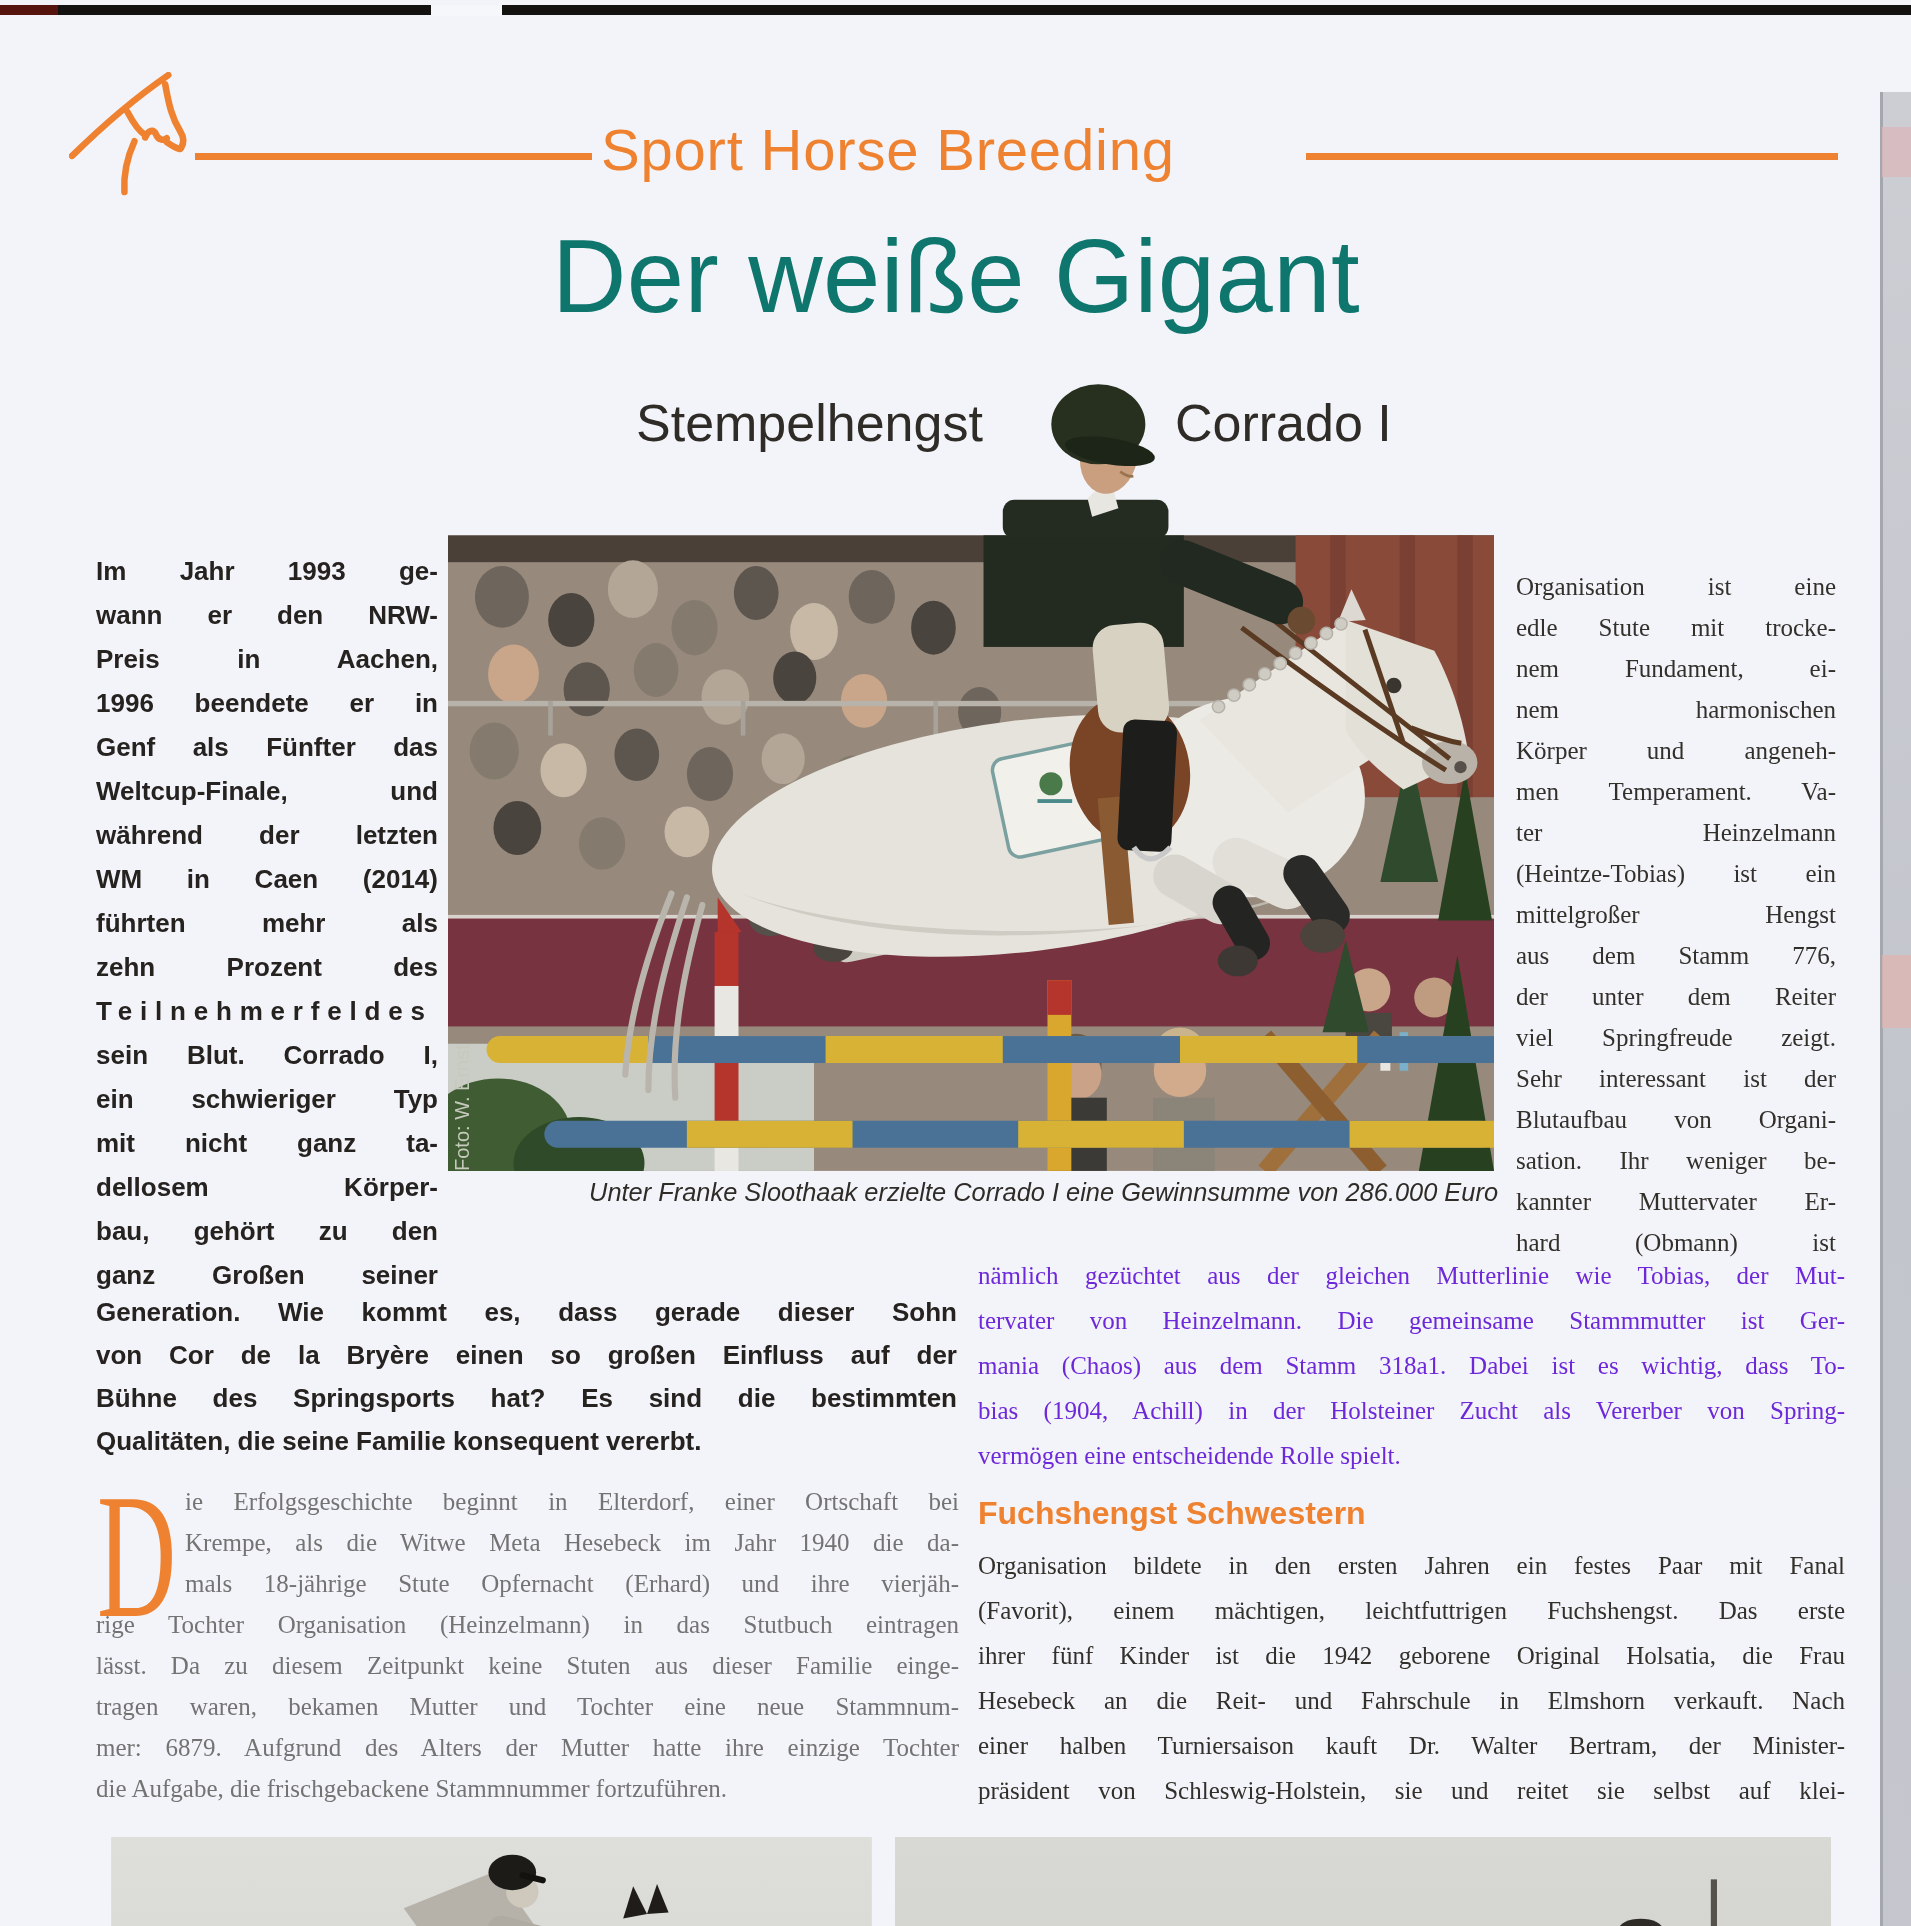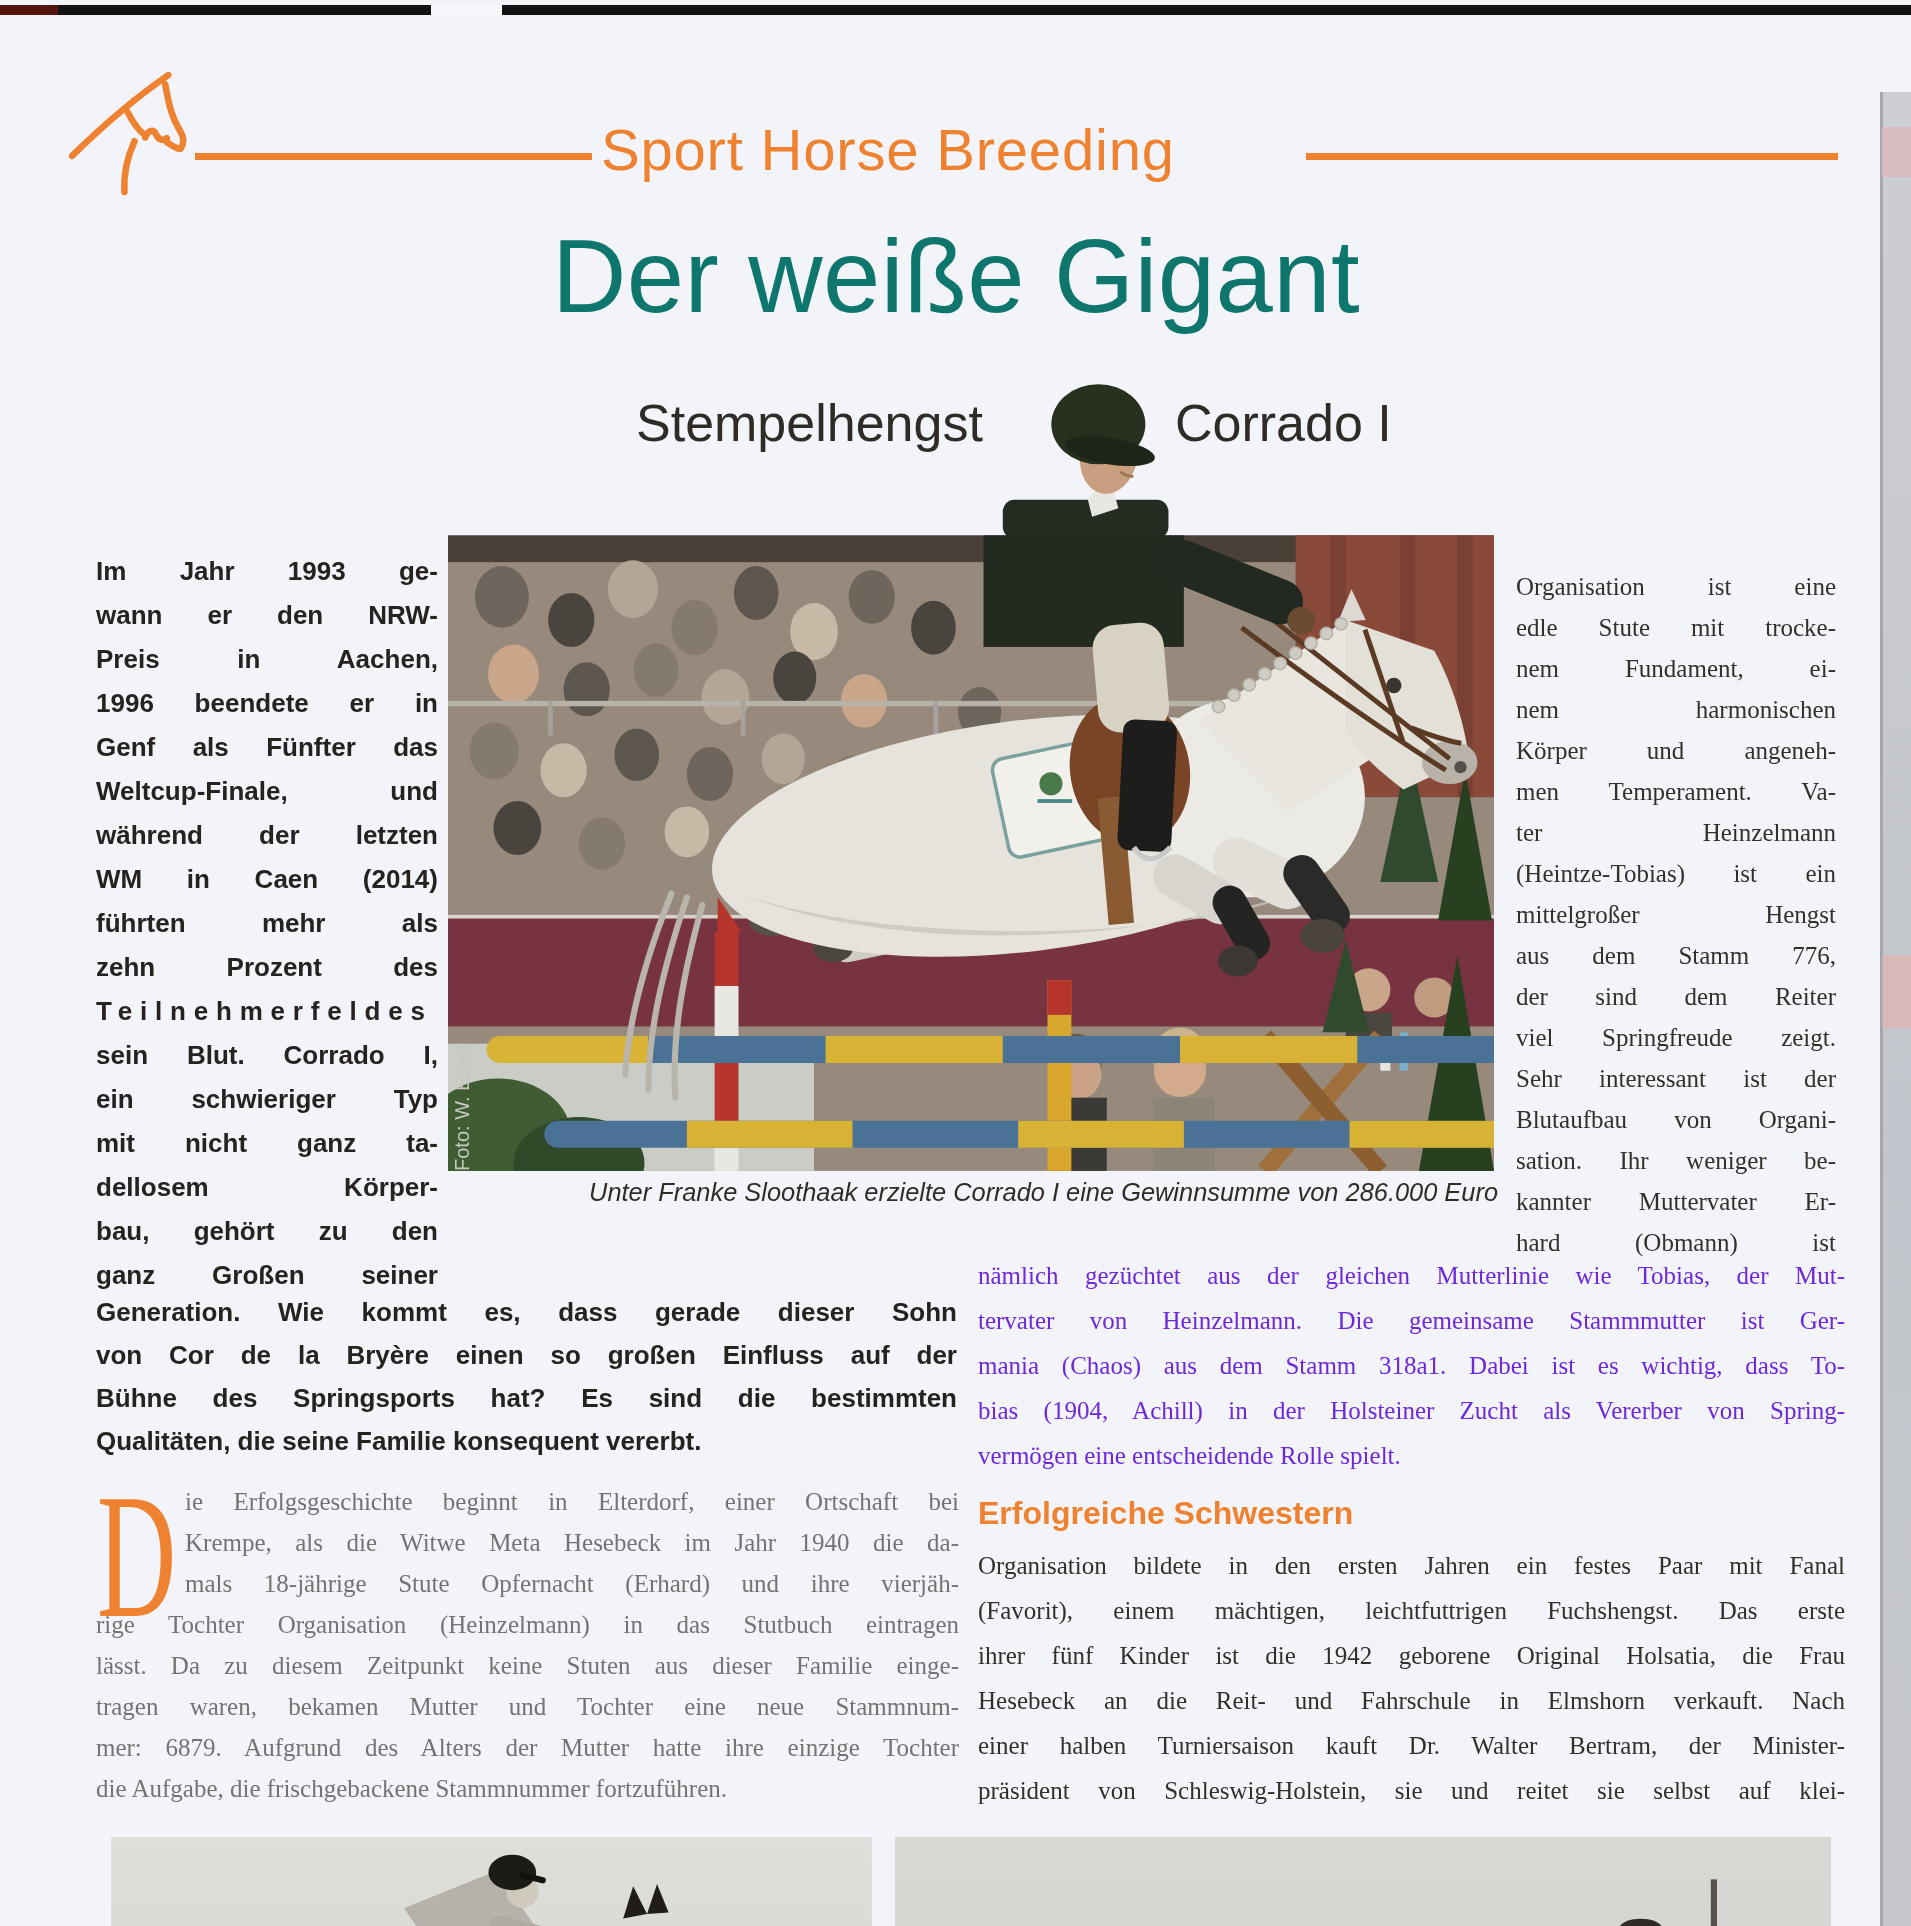--- a/index.html
+++ b/index.html
@@ -263,7 +263,7 @@
     <div class="jline">(Heintze-Tobias) ist ein</div>
     <div class="jline">mittelgroßer Hengst</div>
     <div class="jline">aus dem Stamm 776,</div>
-    <div class="jline">der sind dem Reiter</div>
+    <div class="jline">der unter dem Reiter</div>
     <div class="jline">viel Springfreude zeigt.</div>
     <div class="jline">Sehr interessant ist der</div>
     <div class="jline">Blutaufbau von Organi-</div>

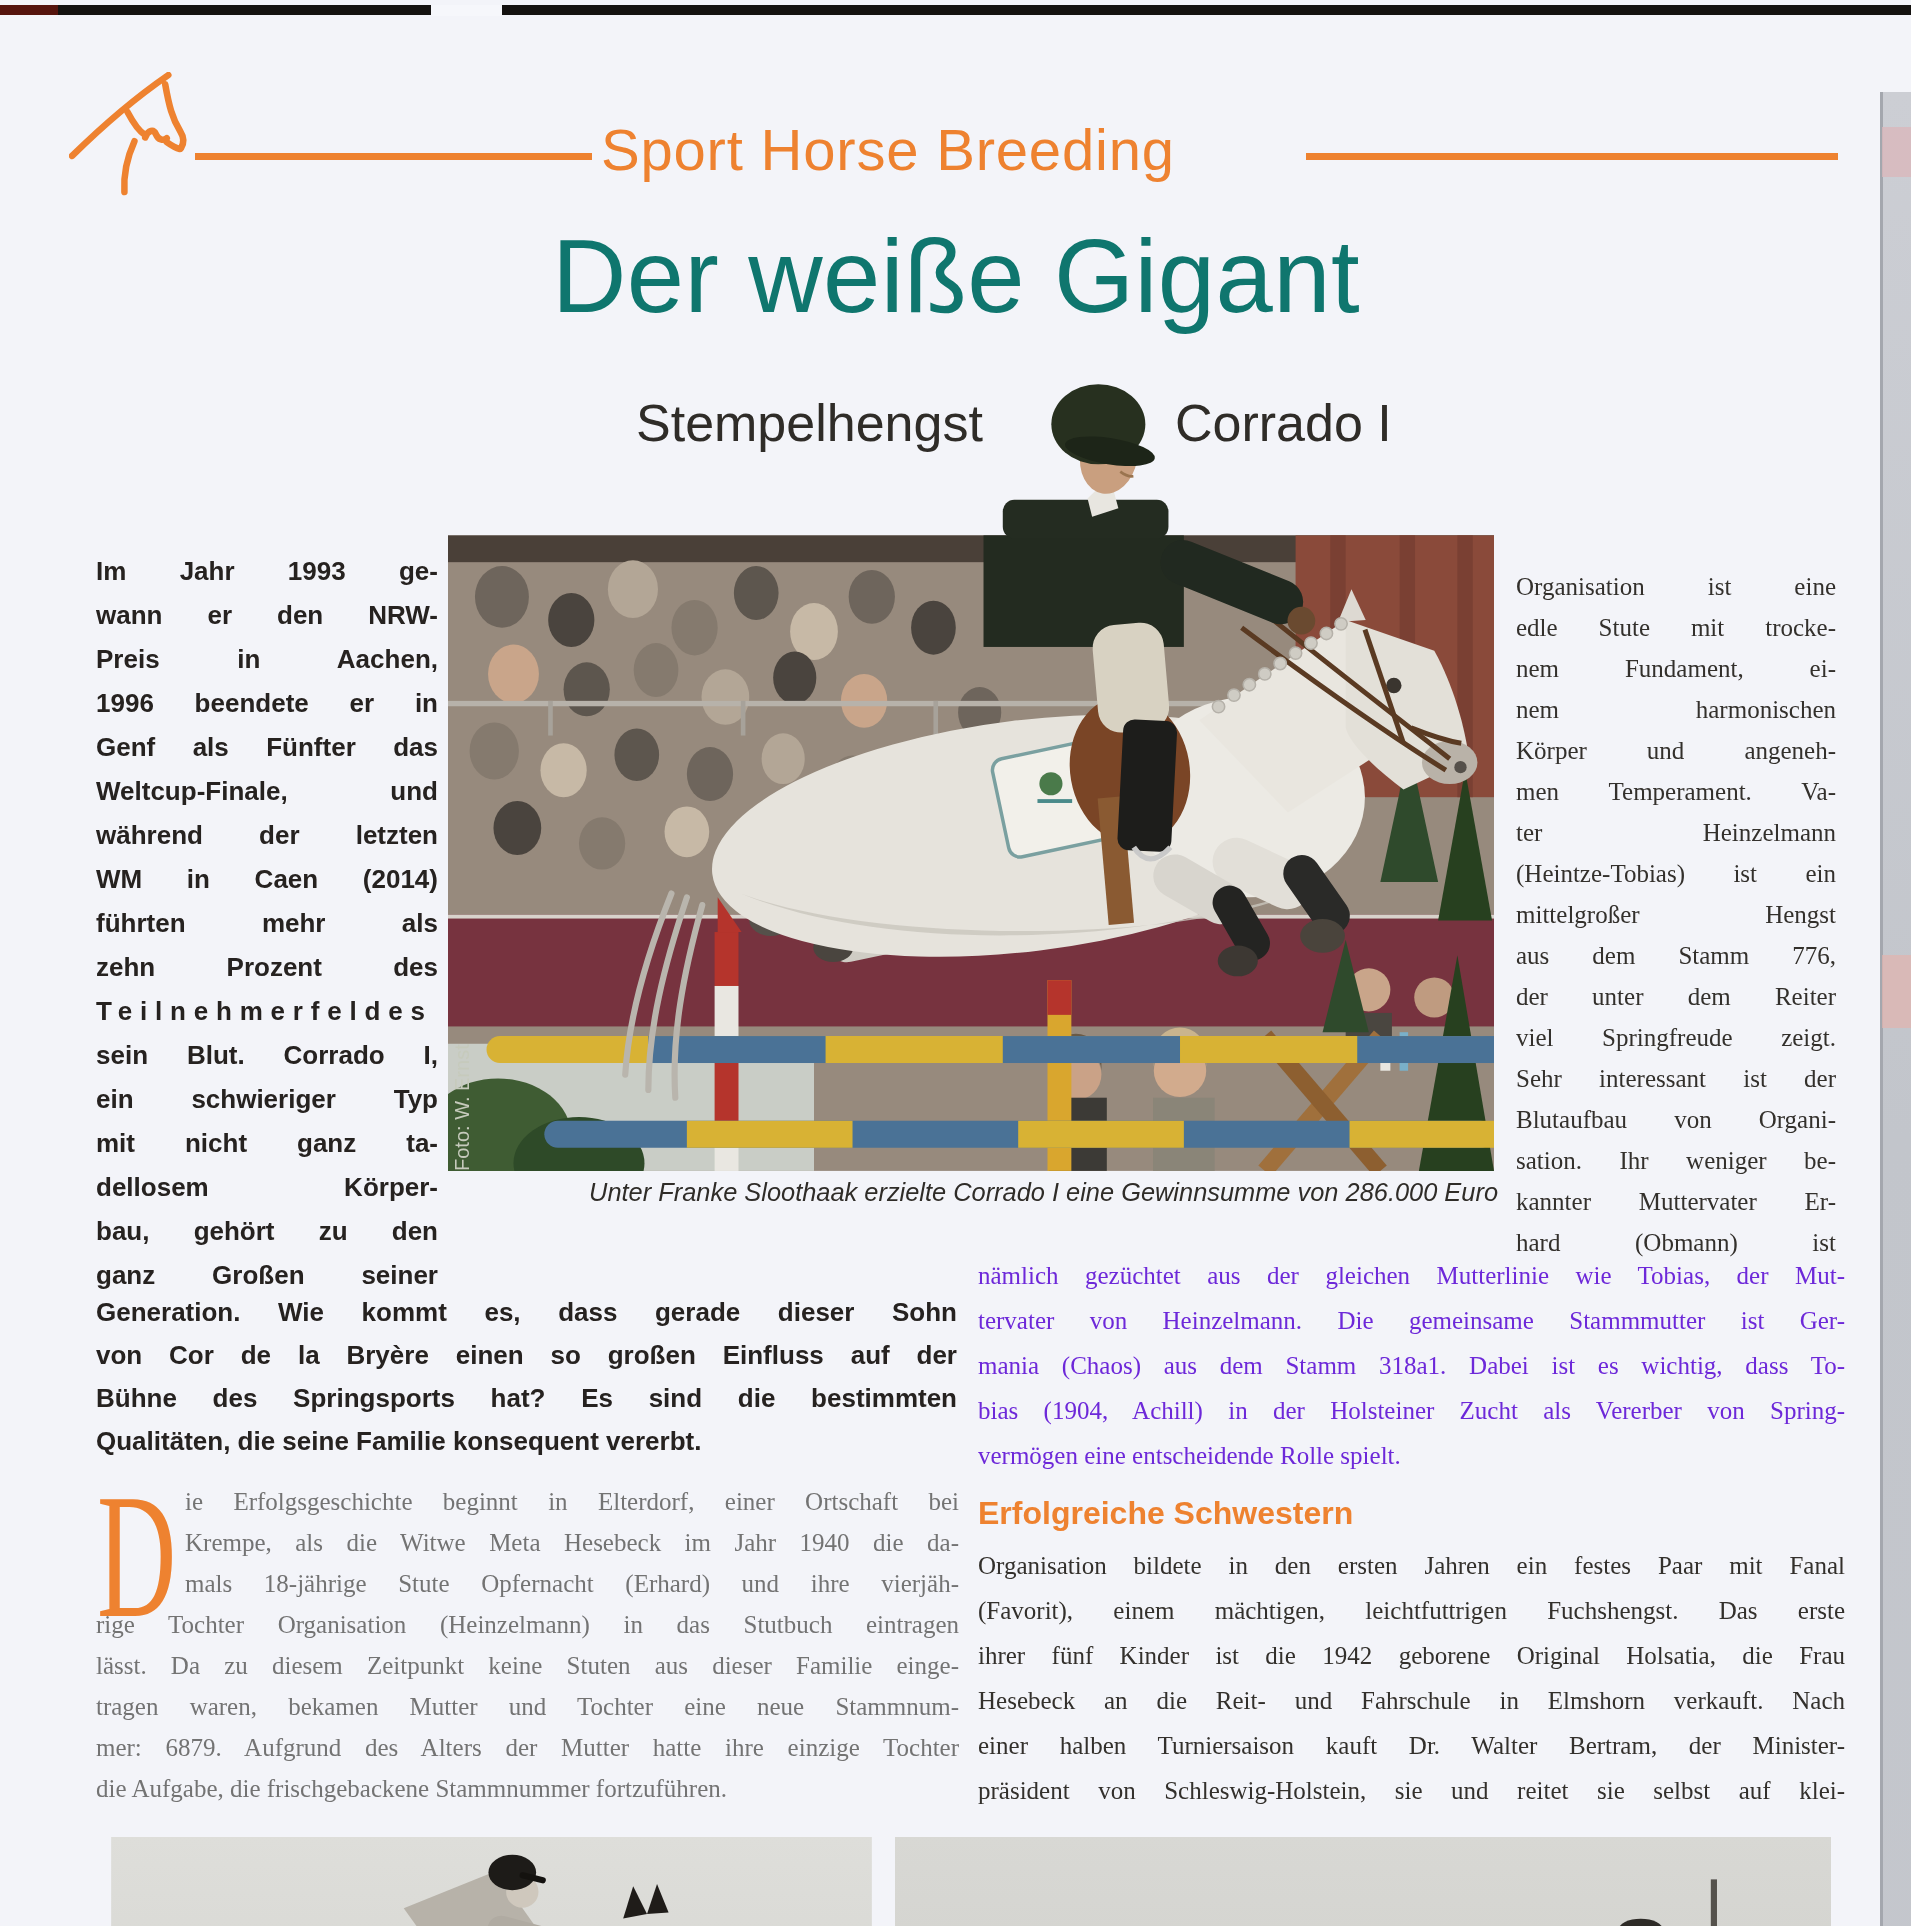--- a/index.html
+++ b/index.html
@@ -292,7 +292,7 @@
     <div>die Aufgabe, die frischgebackene Stammnummer fortzuführen.</div>
   </div>
 
-  <div class="abs sans orange" style="left:978px;top:1495px;font-size:32px;font-weight:bold;">Erfolgreiche Schwestern</div>
+  <div class="abs sans orange" style="left:978px;top:1495px;font-size:32px;font-weight:bold;">Fuchshengst Schwestern</div>
   <div class="abs serif erf" style="left:978px;top:1543px;width:867px;">
     <div class="jline">Organisation bildete in den ersten Jahren ein festes Paar mit Fanal</div>
     <div class="jline">(Favorit), einem mächtigen, leichtfuttrigen Fuchshengst. Das erste</div>

